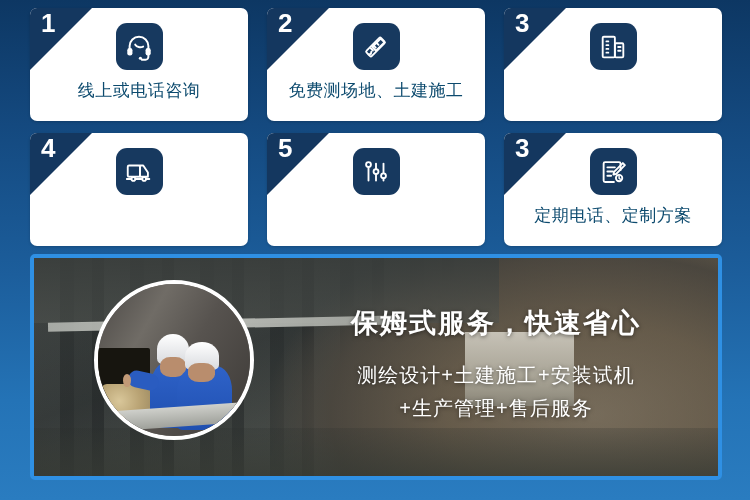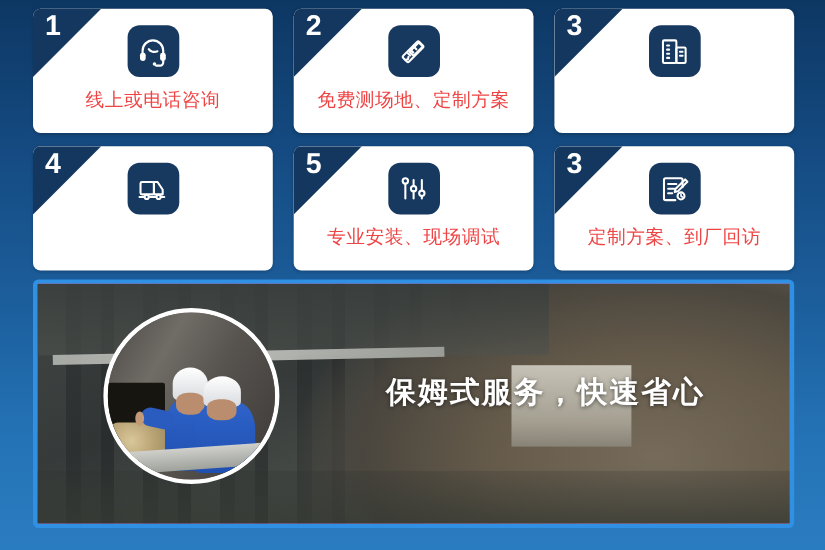--- a/index.html
+++ b/index.html
@@ -69,7 +69,7 @@
   .card-label {
     margin-top:9px;
     font-size:17px;
-    color:#ef4444;
+    color:#0c4a6e;
     letter-spacing:.5px;
     white-space:nowrap;
     font-weight:400;

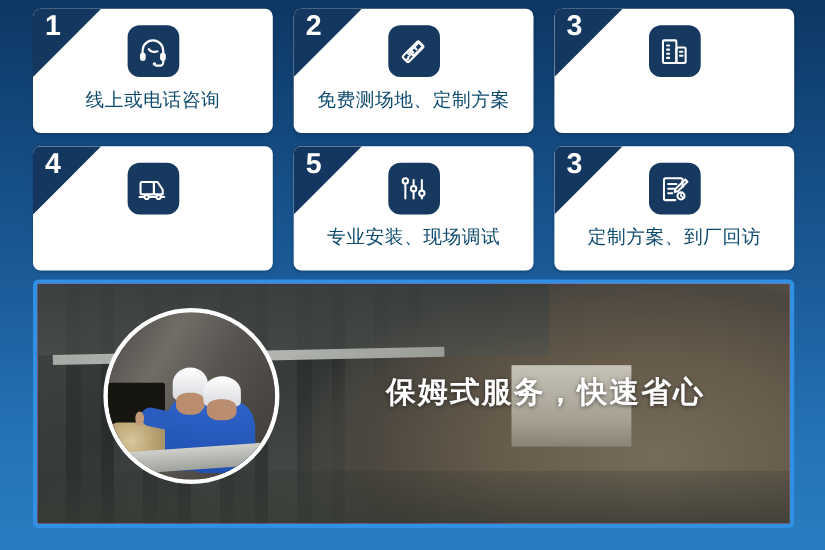--- a/index.html
+++ b/index.html
@@ -237,7 +237,7 @@
         <path d="M8 24l2.5-.6.6-2.5"></path>
       </svg>
     </div>
-    <div class="card-label">免费测场地、定制方案</div>
+    <div class="card-label">免费测场地、土建施工</div>
   </div>
 
   <div class="card">

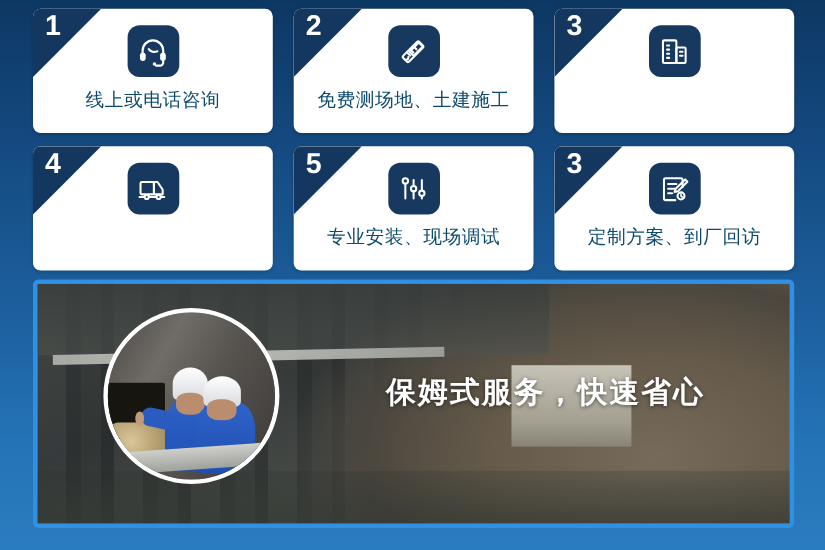--- a/index.html
+++ b/index.html
@@ -278,7 +278,6 @@
         <circle cx="24" cy="20" r="2.6"></circle>
       </svg>
     </div>
-    <div class="card-label">专业安装、现场调试</div>
   </div>
 
   <div class="card">

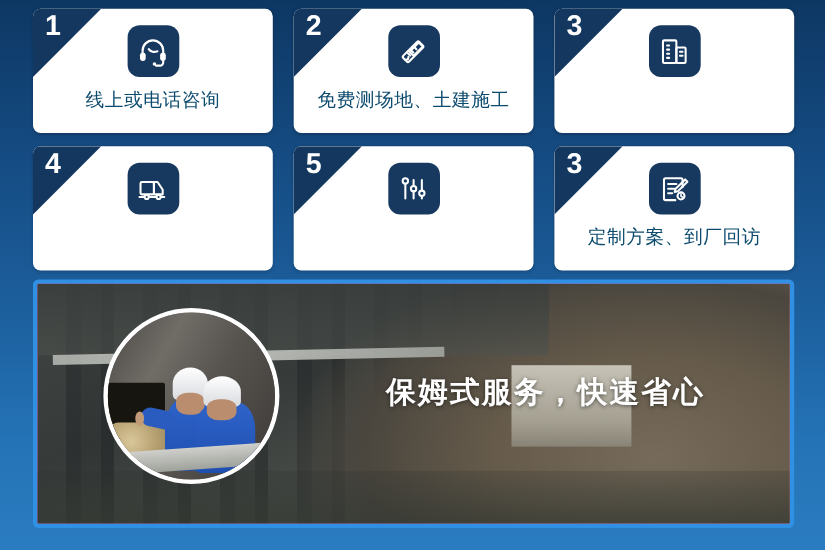--- a/index.html
+++ b/index.html
@@ -292,7 +292,7 @@
         <path d="M22.5 20.8v1.9l1.3.9" stroke-width="1.6"></path>
       </svg>
     </div>
-    <div class="card-label">定制方案、到厂回访</div>
+    <div class="card-label">定期电话、定制方案</div>
   </div>
 
 </div>

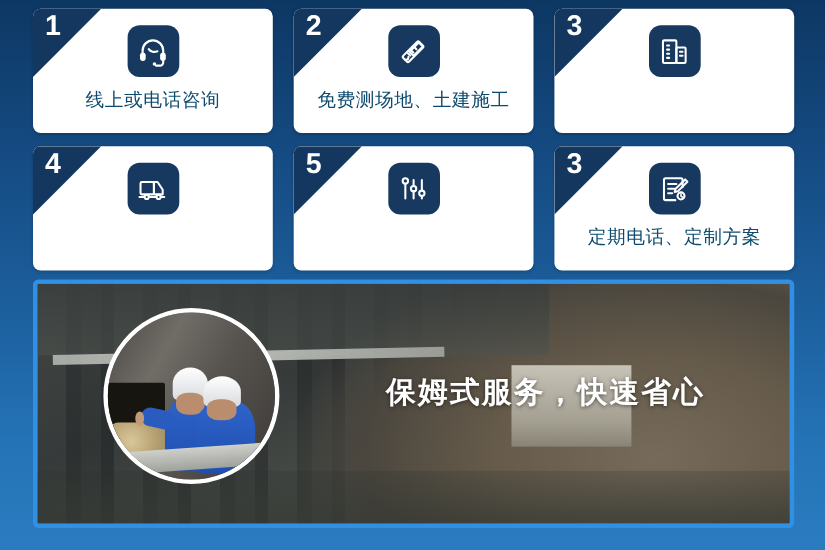--- a/index.html
+++ b/index.html
@@ -83,7 +83,7 @@
     border:4px solid #2f90e4;
     border-radius:5px;
     overflow:hidden;
-    background:#ec4899;
+    background:#404040;
   }
   .banner-photo {
     position:absolute; inset:0;

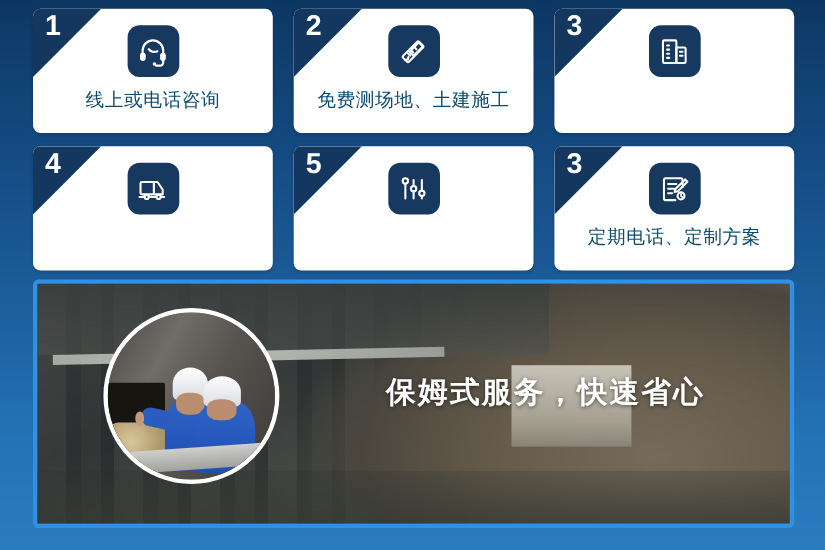--- a/index.html
+++ b/index.html
@@ -329,6 +329,7 @@
 
   <div class="banner-text">
     <div class="banner-title">保姆式服务，快速省心</div>
+    <div class="banner-line">测绘设计+土建施工+安装试机</div>
   </div>
 
 </div>

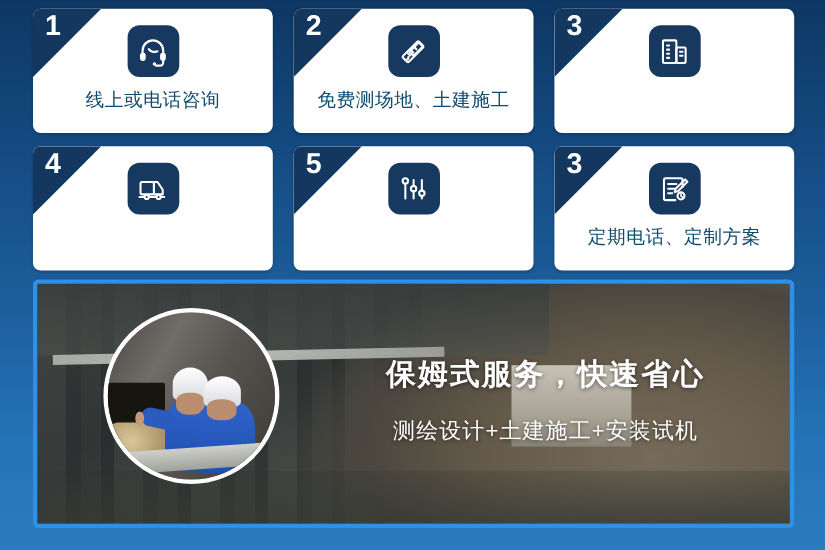--- a/index.html
+++ b/index.html
@@ -330,6 +330,7 @@
   <div class="banner-text">
     <div class="banner-title">保姆式服务，快速省心</div>
     <div class="banner-line">测绘设计+土建施工+安装试机</div>
+    <div class="banner-line">+生产管理+售后服务</div>
   </div>
 
 </div>

